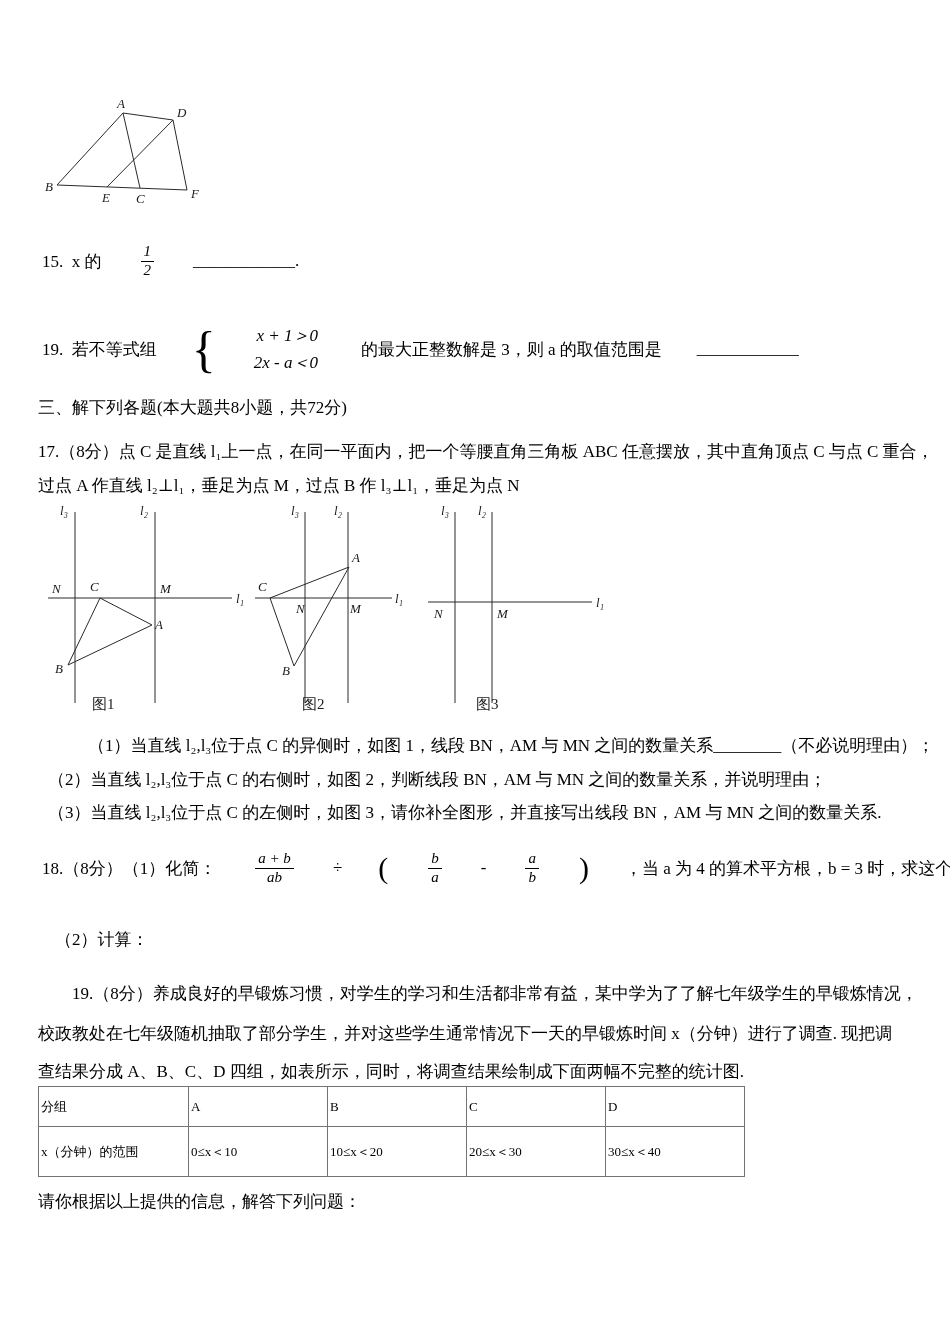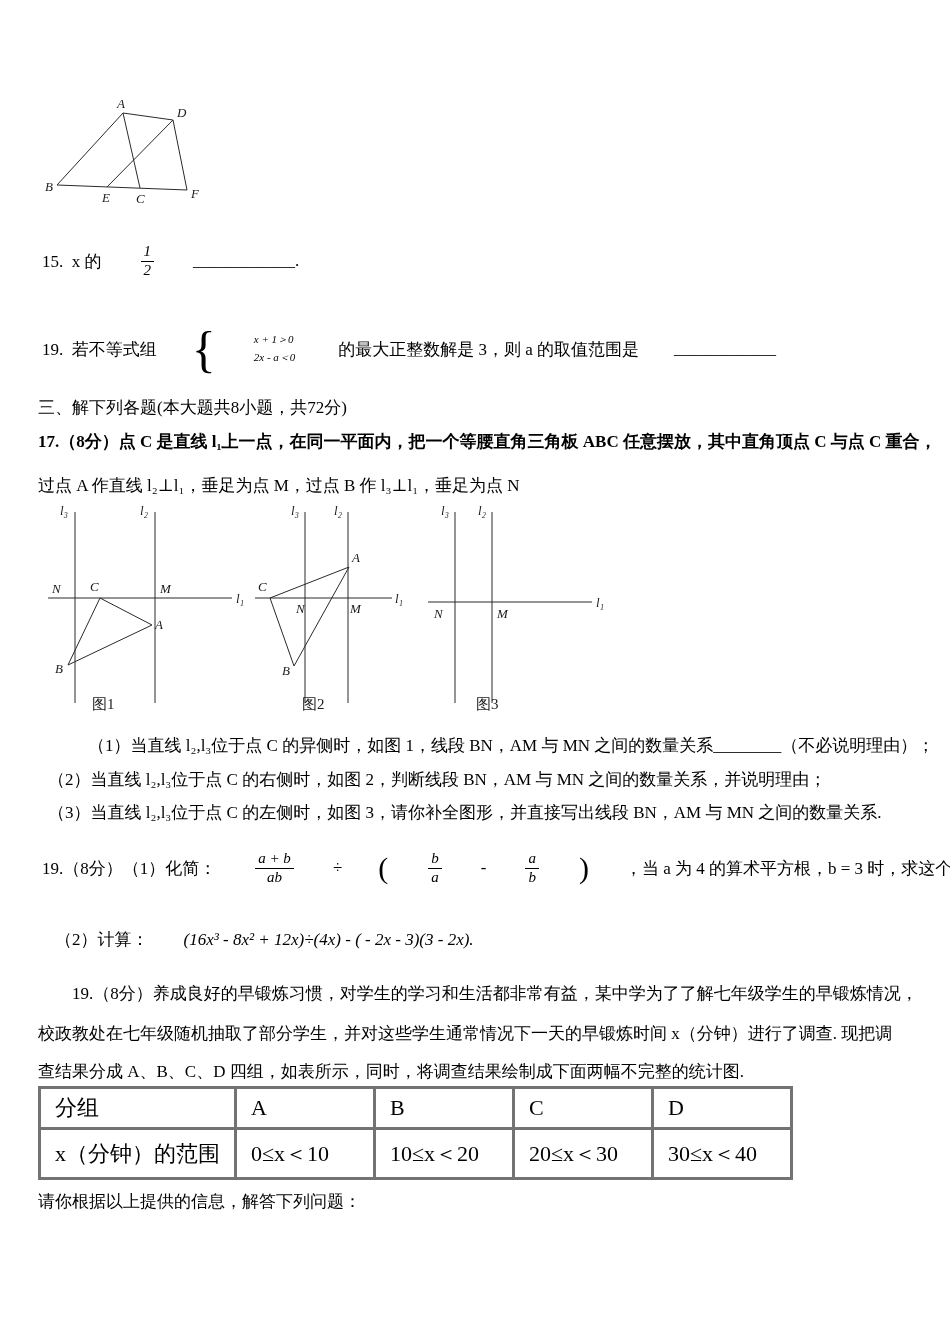--- a/index.html
+++ b/index.html
@@ -17,7 +17,7 @@
   .frac .fden { padding:0 3px; }
   .brace { font-size:50px; font-weight:400; line-height:0.9; margin-right:3px; }
   .sys { display:inline-flex; flex-direction:column; font-style:italic;
-         font-size:11px; line-height:1.6; margin-right:8px; }
+         font-size:17px; line-height:1.6; margin-right:8px;text-align:right; }
   .bigp { font-size:30px; font-weight:400; line-height:1; margin:0 1px; }
   .mathline { font-style:italic; }
   svg text { font-family:"Liberation Serif","DejaVu Serif","DejaVu Sans",serif;

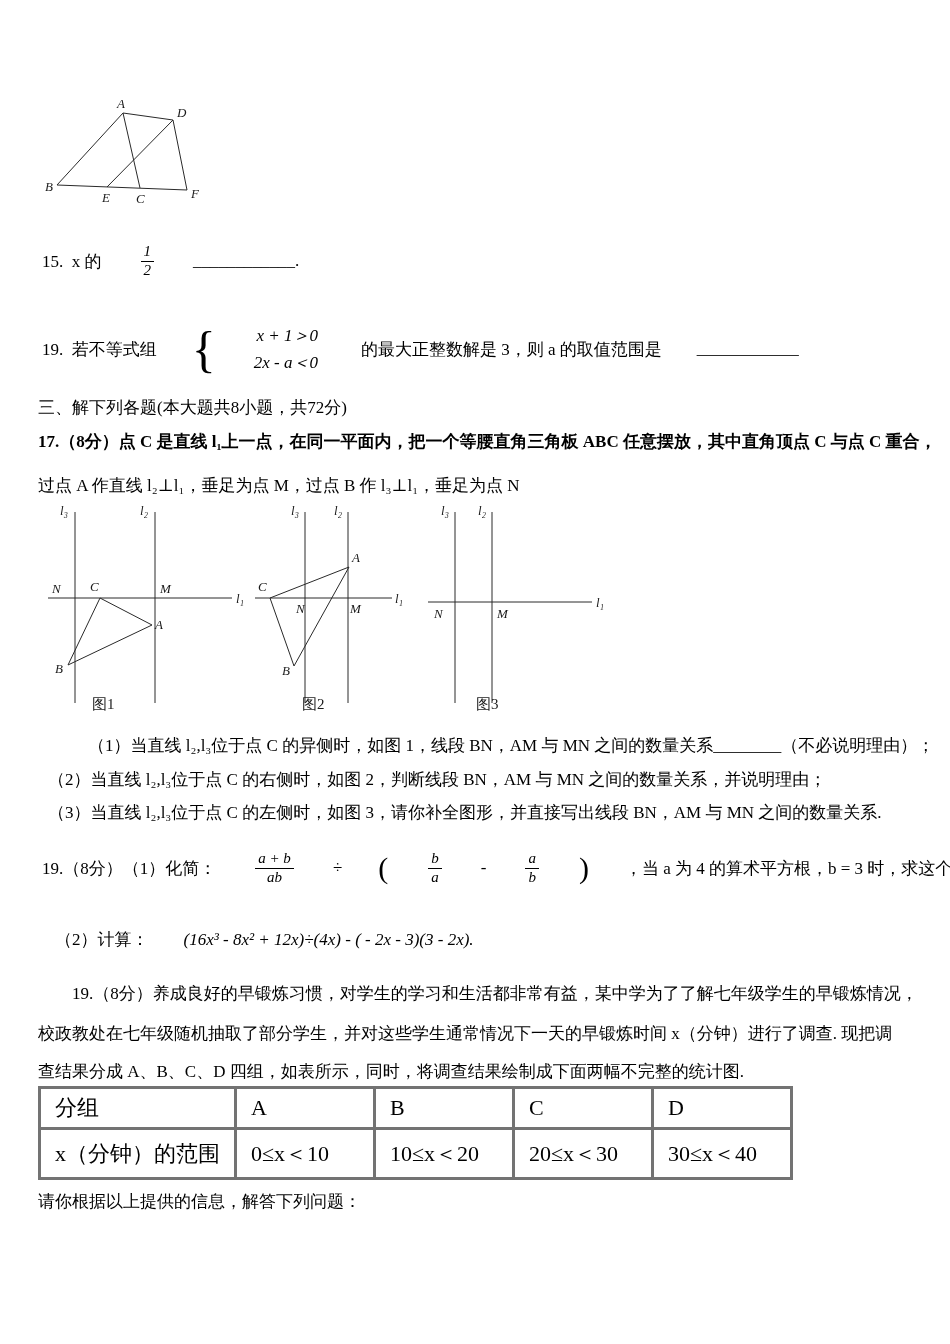--- a/index.html
+++ b/index.html
@@ -75,7 +75,7 @@
 
 <div class="abs" style="left:38px; top:396px;">三、解下列各题(本大题共8小题，共72分)</div>
 
-<div class="abs" style="left:38px; top:430px;font-weight:bold;">17.（8分）点 C 是直线 l₁上一点，在同一平面内，把一个等腰直角三角板 ABC 任意摆放，其中直角顶点 C 与点 C 重合，</div>
+<div class="abs" style="left:38px; top:440px;">17.（8分）点 C 是直线 l₁上一点，在同一平面内，把一个等腰直角三角板 ABC 任意摆放，其中直角顶点 C 与点 C 重合，</div>
 <div class="abs" style="left:38px; top:474px;">过点 A 作直线 l₂⊥l₁，垂足为点 M，过点 B 作 l₃⊥l₁，垂足为点 N</div>
 
 <svg class="abs" style="left:40px; top:503px;" width="215" height="210" viewBox="0 0 215 210">

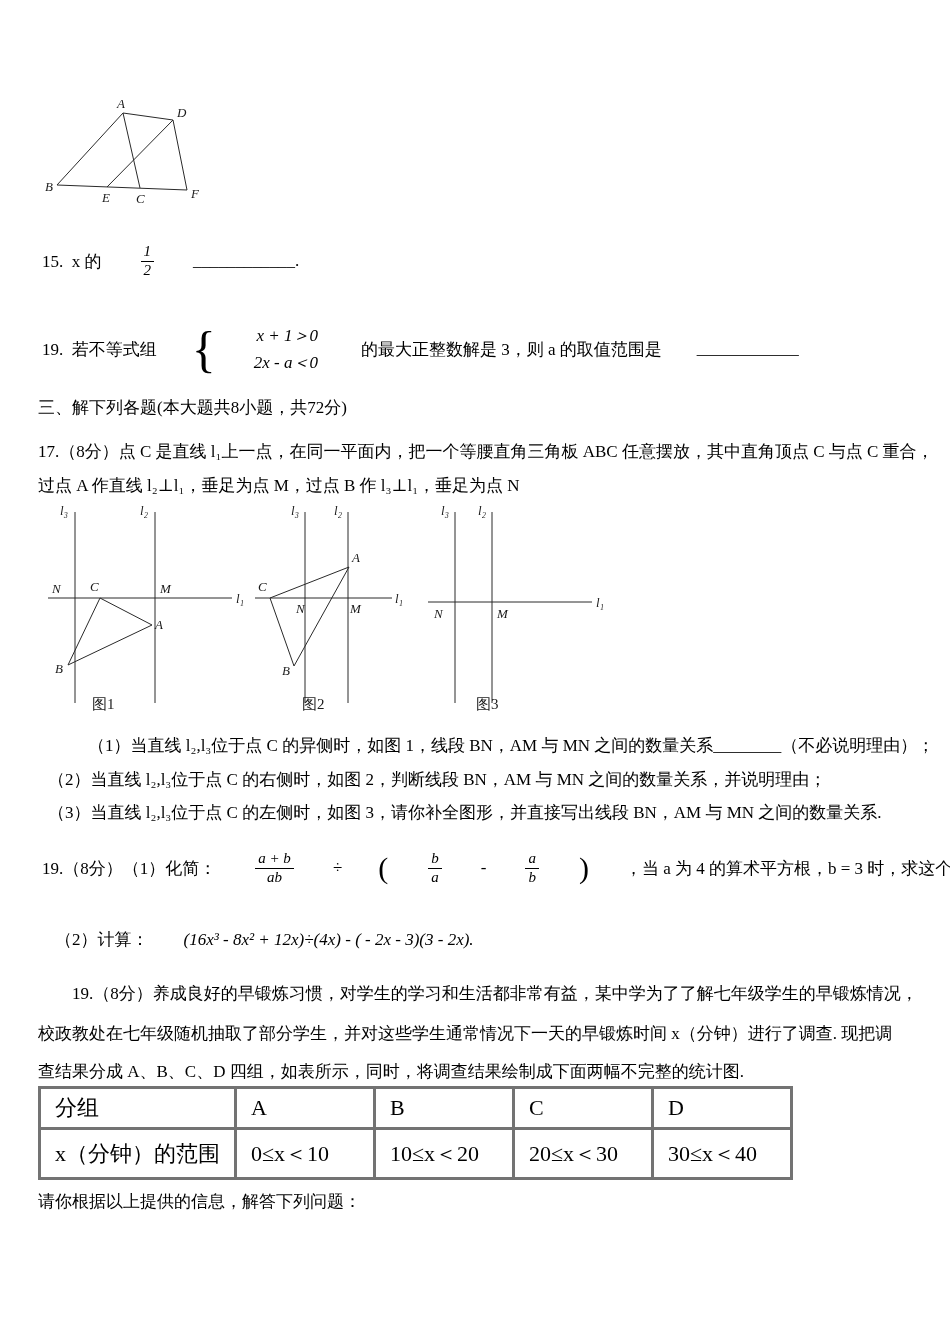--- a/index.html
+++ b/index.html
@@ -135,7 +135,7 @@
 <div class="abs" style="left:48px; top:801px;">（3）当直线 l₂,l₃位于点 C 的左侧时，如图 3，请你补全图形，并直接写出线段 BN，AM 与 MN 之间的数量关系.</div>
 
 <div class="abs row" style="left:42px; top:840px; height:56px;">
-  <span>19.（8分）（1）化简：</span>
+  <span>18.（8分）（1）化简：</span>
   <span class="frac">
     <span class="fnum">a + b</span>
     <span class="fden">ab</span>

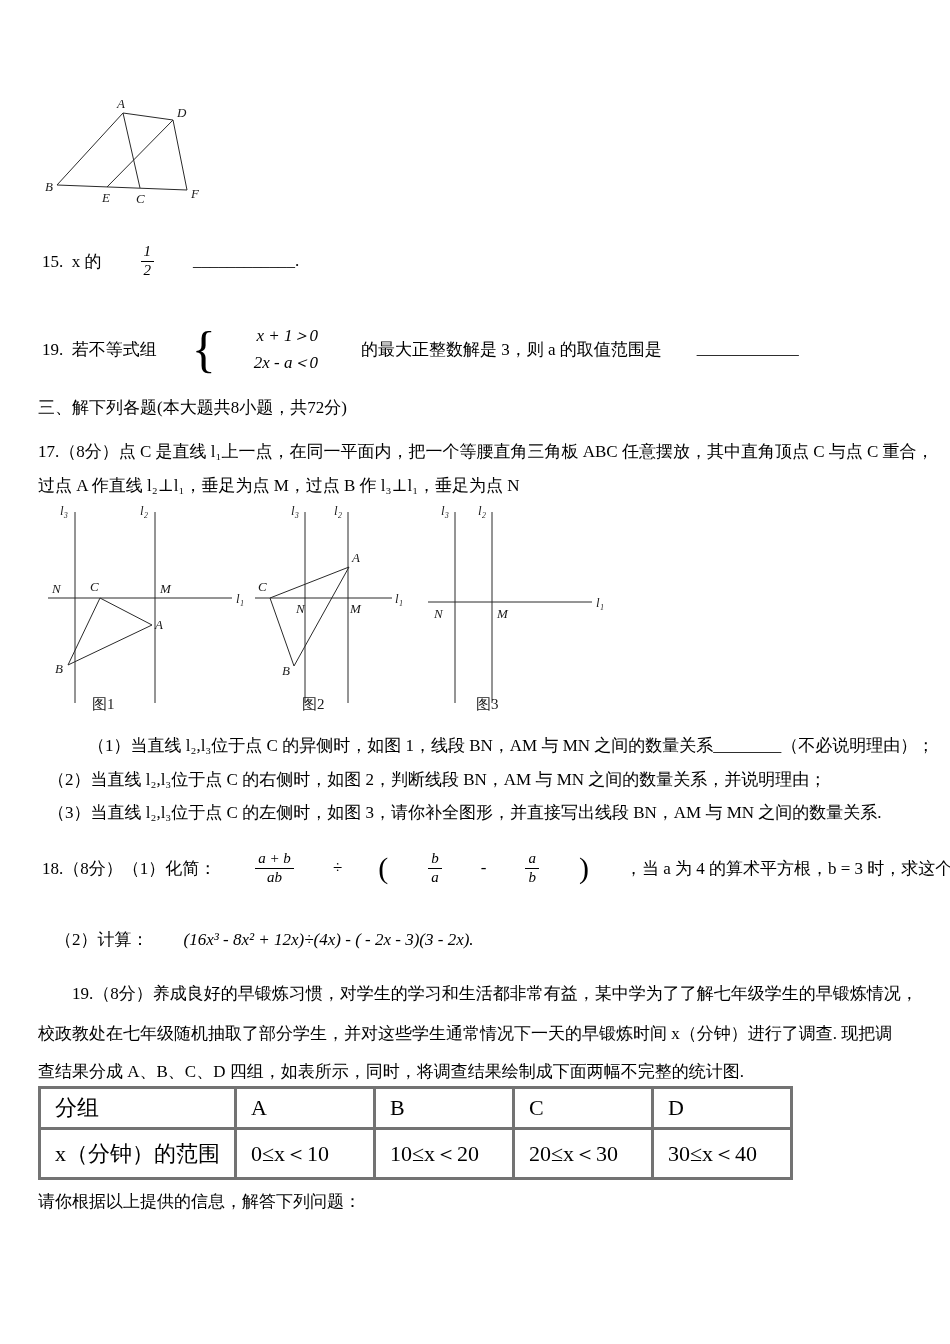--- a/index.html
+++ b/index.html
@@ -157,7 +157,6 @@
 
 <div class="abs row" style="left:55px; top:928px;">
   <span>（2）计算：</span>
-  <span class="mathline">(16x³ - 8x² + 12x)÷(4x) - ( - 2x - 3)(3 - 2x).</span>
 </div>
 
 <div class="abs" style="left:56px; top:982px;margin-left:16px;">19.（8分）养成良好的早锻炼习惯，对学生的学习和生活都非常有益，某中学为了了解七年级学生的早锻炼情况，</div>

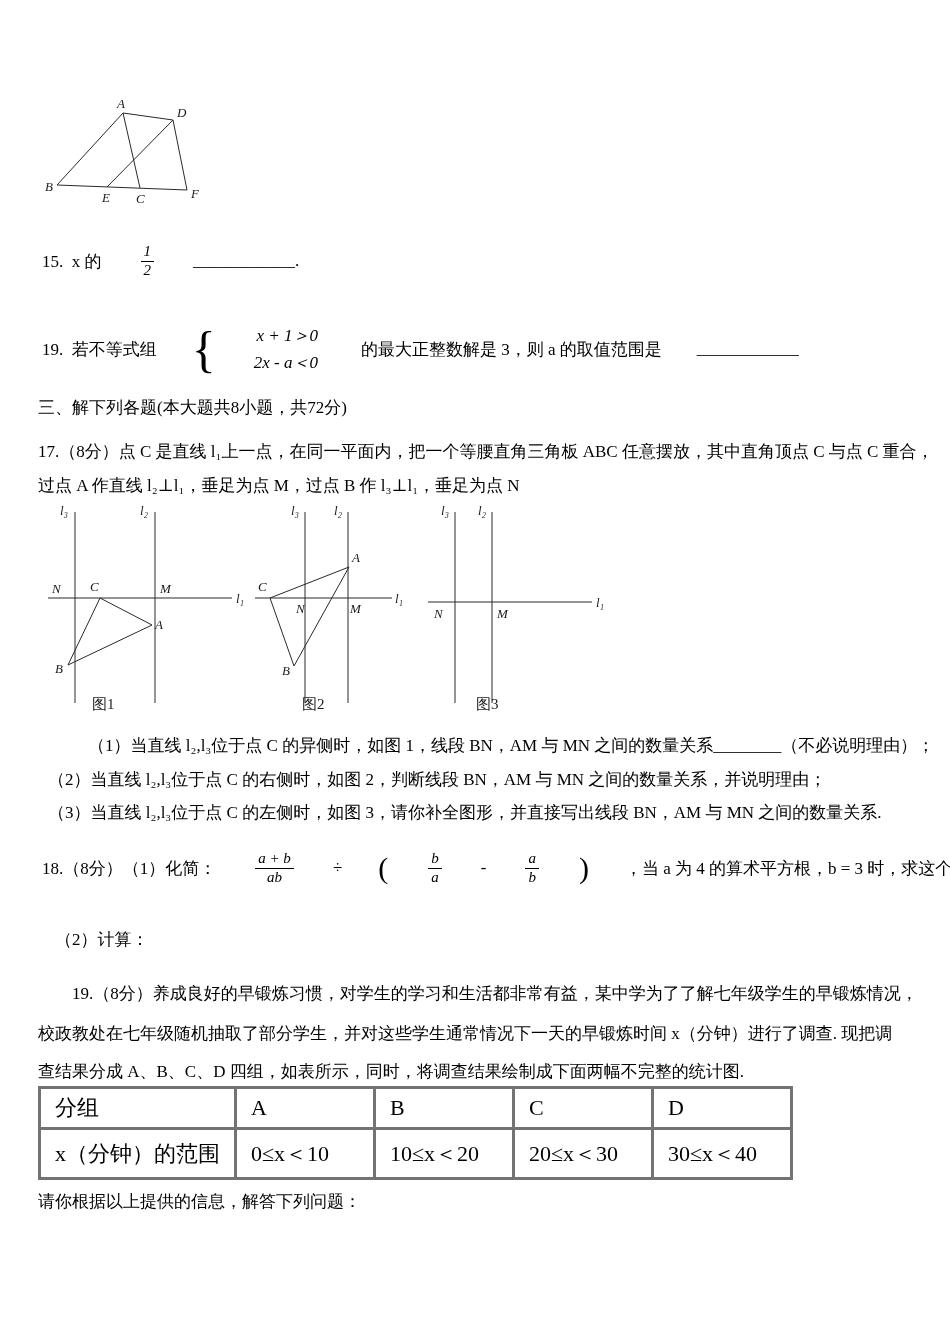--- a/index.html
+++ b/index.html
@@ -25,7 +25,7 @@
   svg text.cap { font-style:normal; font-size:15px; }
   svg line, svg polyline { stroke:#2a2a2a; stroke-width:1; fill:none; }
   table.survey { border-collapse:collapse; }
-  table.survey td { border:3px solid #737373; padding:4px 14px; font-size:22px; }
+  table.survey td { border:1px solid #737373; padding:4px 2px; font-size:13px; }
   table.survey tr.r1 td { height:40px; }
   table.survey tr.r2 td { height:50px;margin-top:23px; }
 </style>

